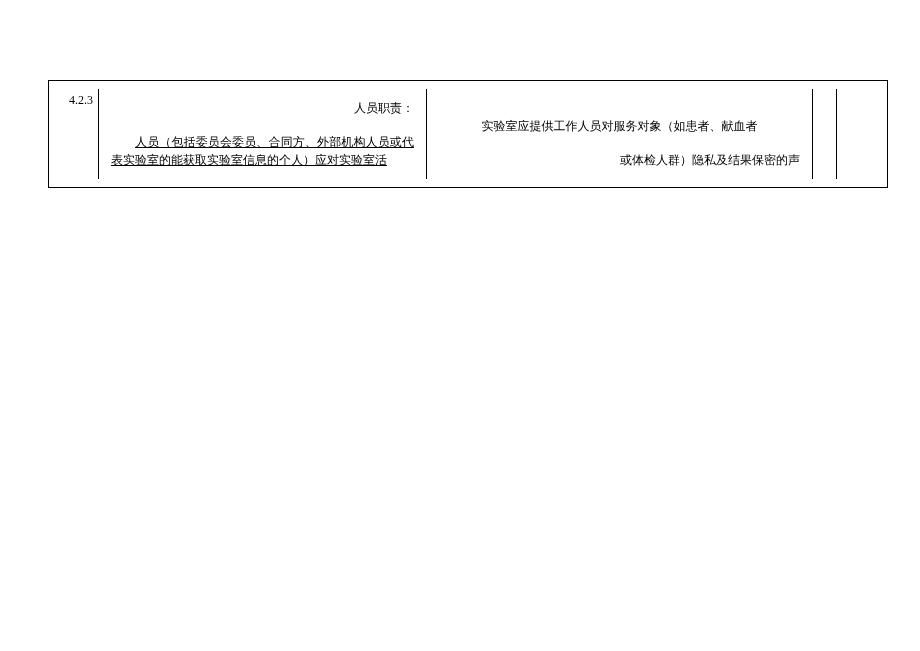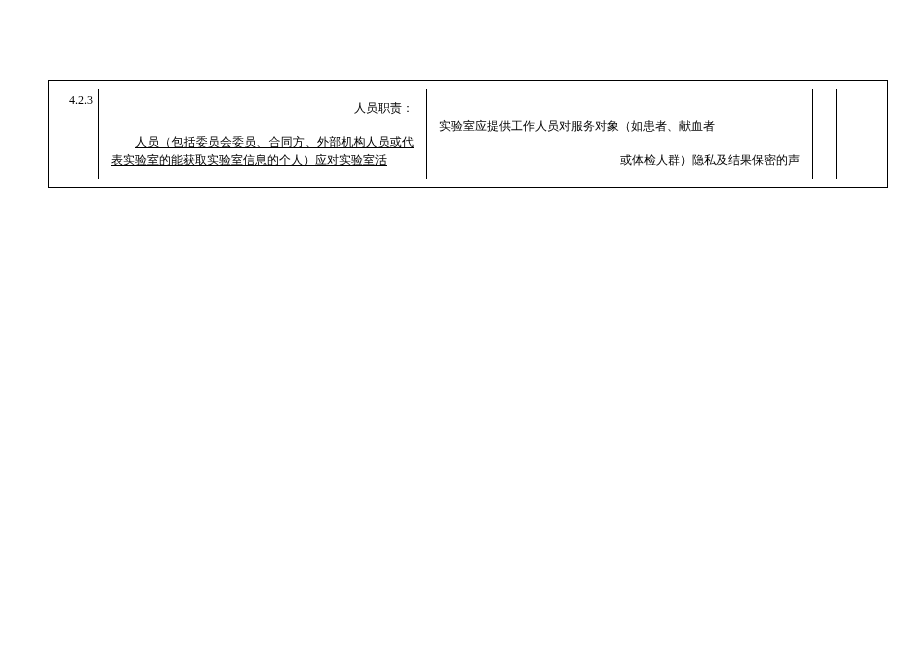--- a/index.html
+++ b/index.html
@@ -59,7 +59,7 @@
     }
     .req-line1 {
       display: block;
-      text-align: left;
+      text-align: center;
       margin-top: 18px;
     }
     .req-line2 {

